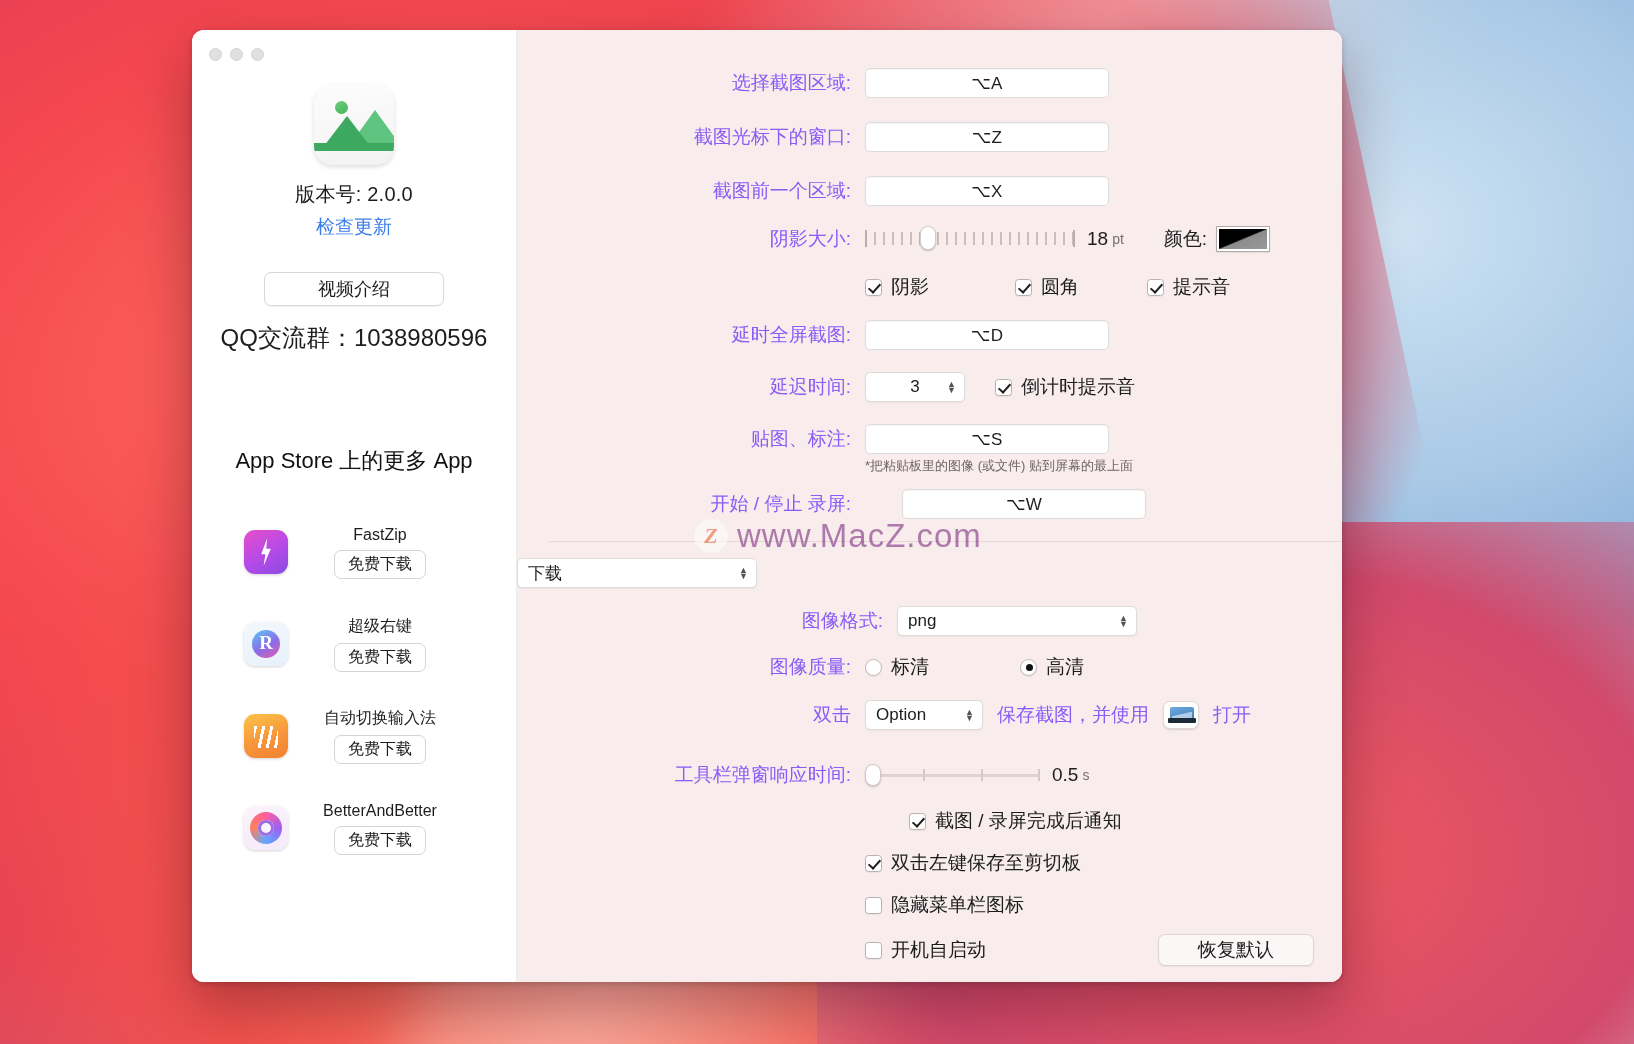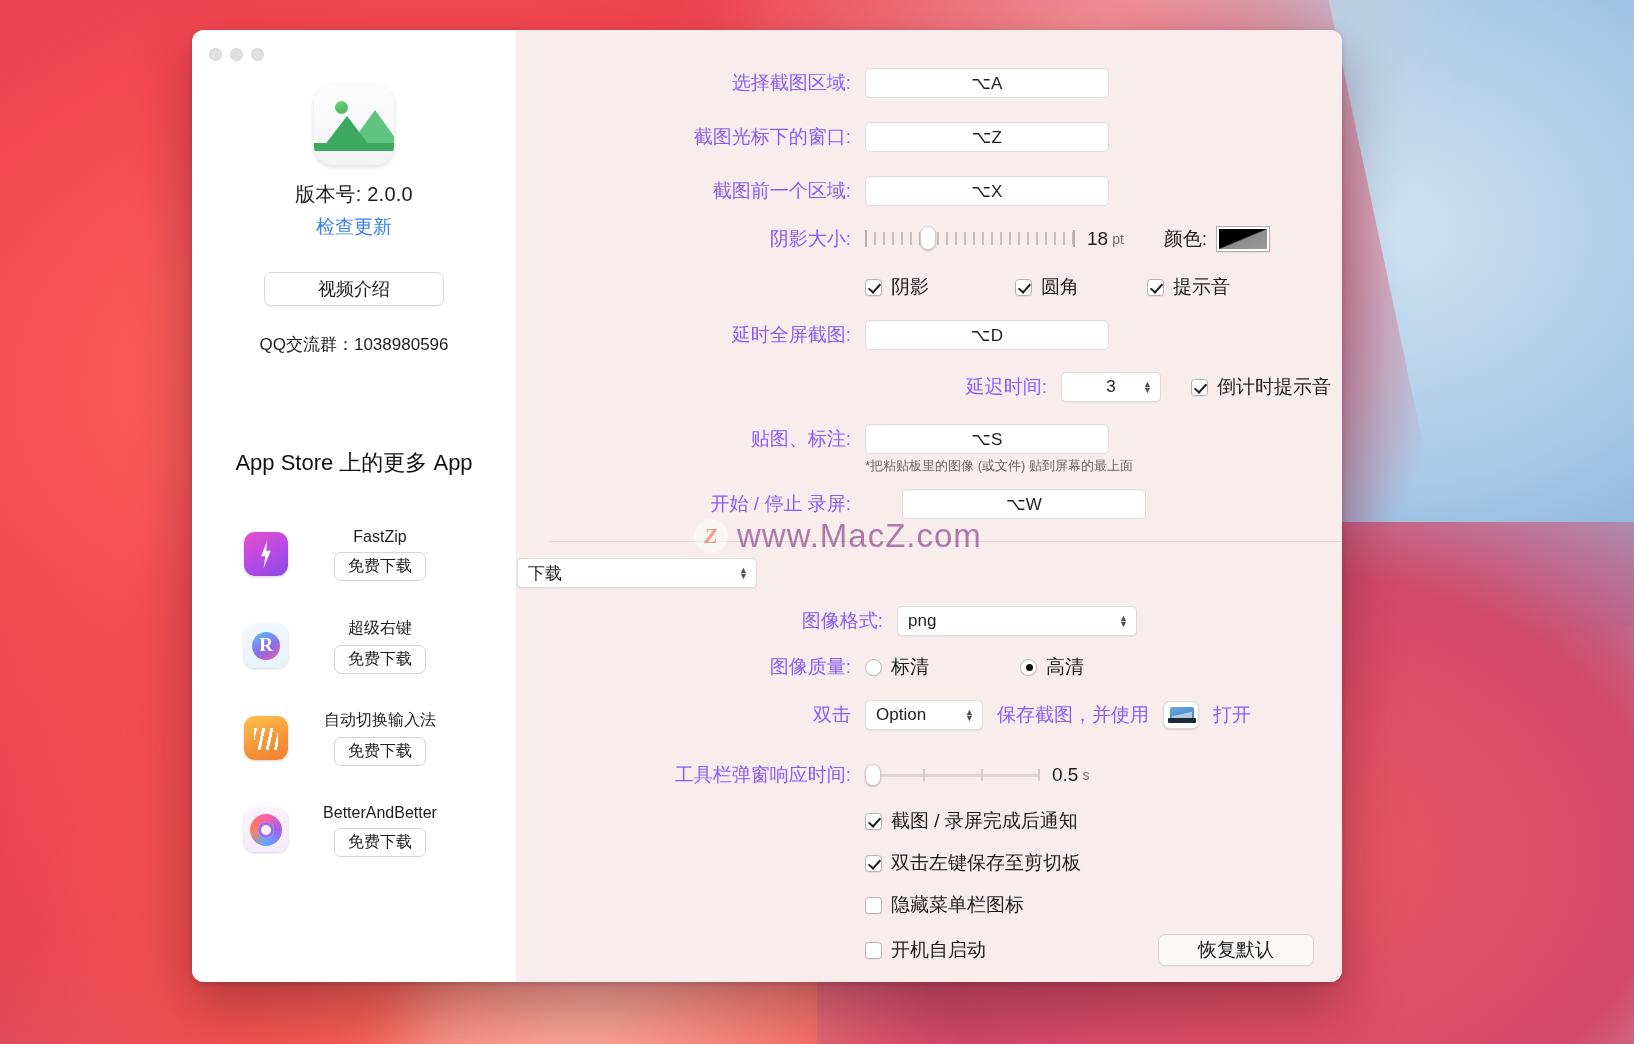--- a/index.html
+++ b/index.html
@@ -76,7 +76,7 @@
     background:#fff; border:1px solid #d8d8d8; border-radius:7px;
     box-shadow:0 1px 1px rgba(0,0,0,.05); cursor:pointer;
   }
-  .qq { text-align:center; margin-top:27px; font-size:17px; color:#1d1d1f; }
+  .qq { text-align:center; margin-top:16px; font-size:24px; color:#1d1d1f; }
 
   .store-title { text-align:center; margin-top:92px; font-size:22px; color:#111; }
 

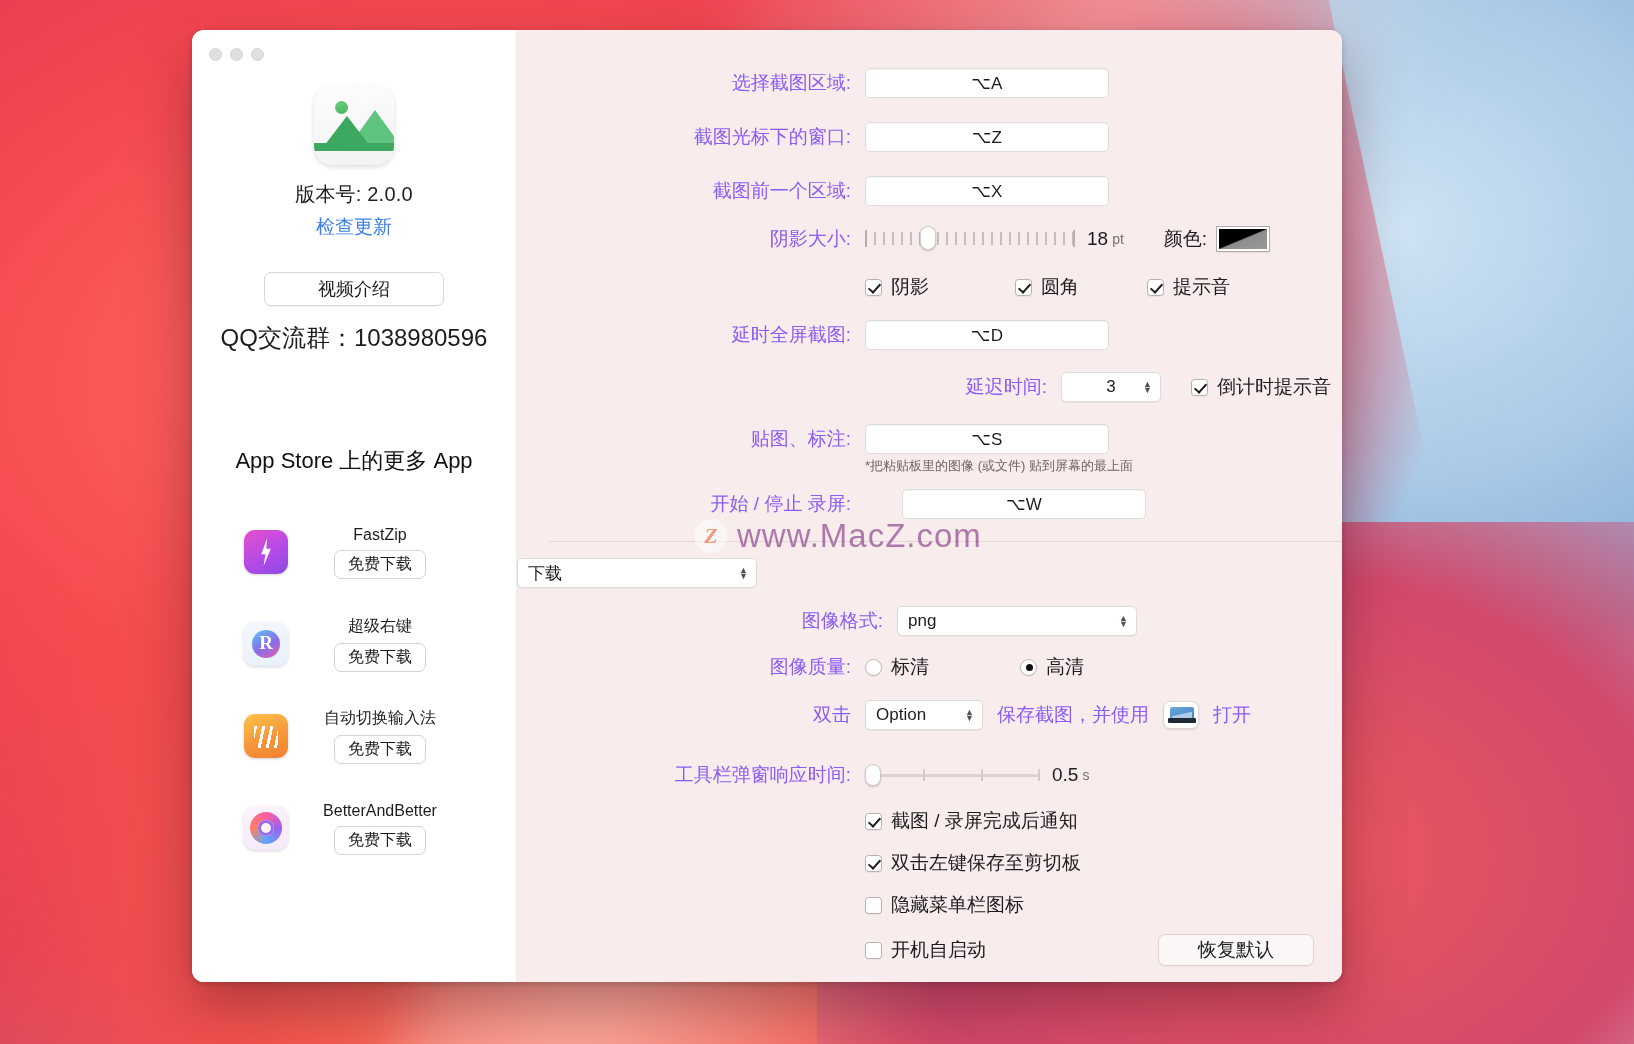--- a/index.html
+++ b/index.html
@@ -332,7 +332,7 @@
       <div class="hotkey">⌥D</div>
     </div>
 
-    <div class="row" style="margin-top:22px;justify-content:center;">
+    <div class="row" style="margin-top:22px;">
       <div class="lbl lbl-w">延迟时间:</div>
       <div class="sel sel-delay center">
         <span>3</span>

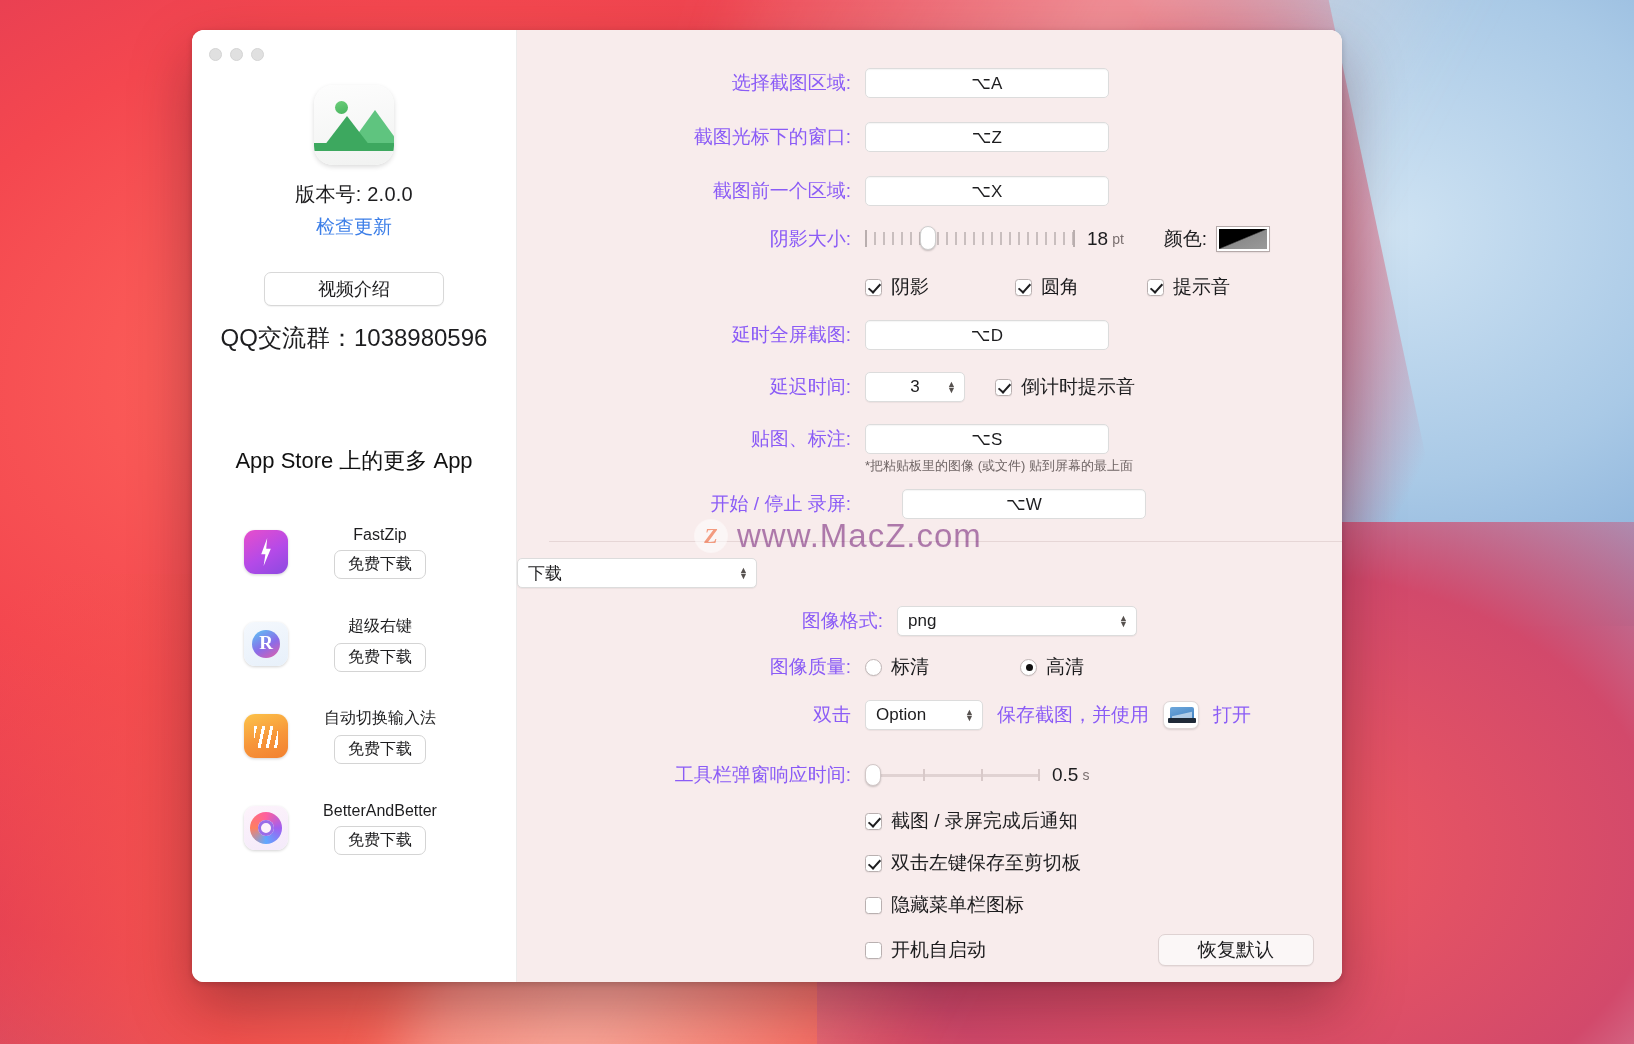--- a/index.html
+++ b/index.html
@@ -430,7 +430,7 @@
       <div class="sunit">s</div>
     </div>
 
-    <div class="cbrow" style="margin-top:20px;padding-left:348px;">
+    <div class="cbrow" style="margin-top:20px;padding-left:348px;margin-left:44px;">
       <div class="cb on">
         <div class="box"></div>
         <div class="txt">截图 / 录屏完成后通知</div>

